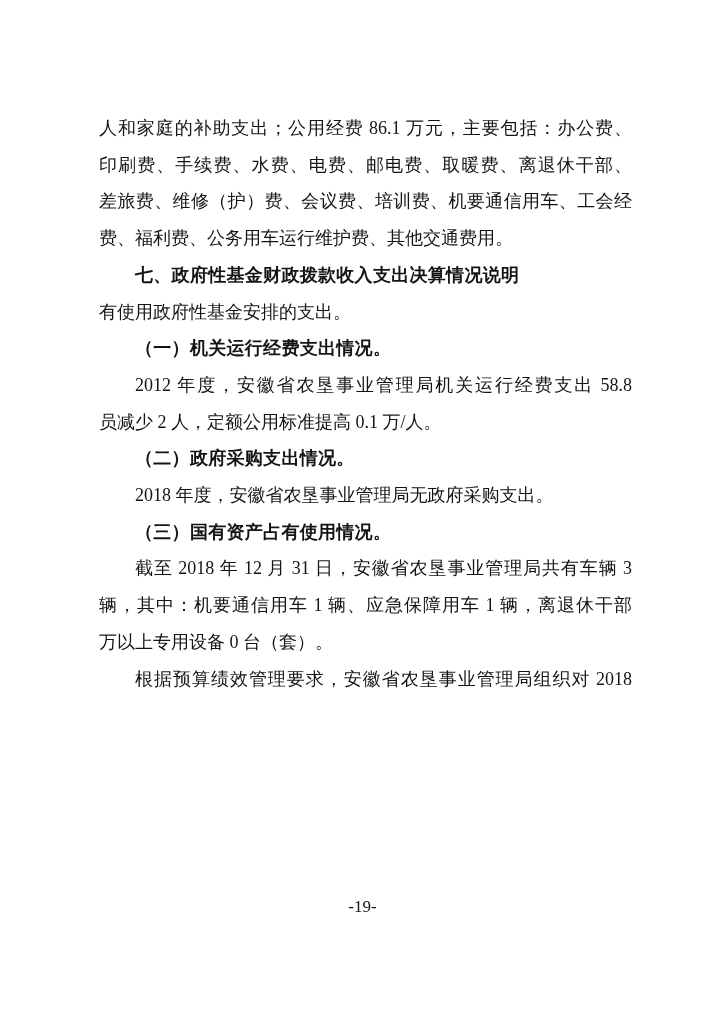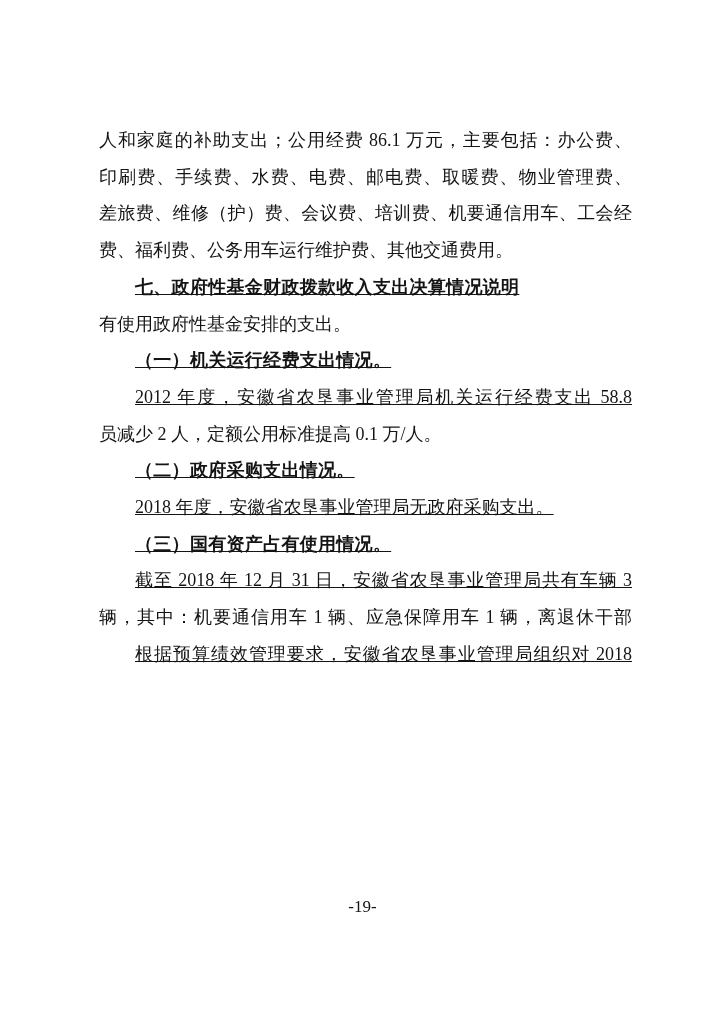--- a/index.html
+++ b/index.html
@@ -17,7 +17,7 @@
   .content {
     position: absolute;
     left: 99px;
-    top: 122px;
+    top: 110px;
     width: 533px;
   }
   .line {

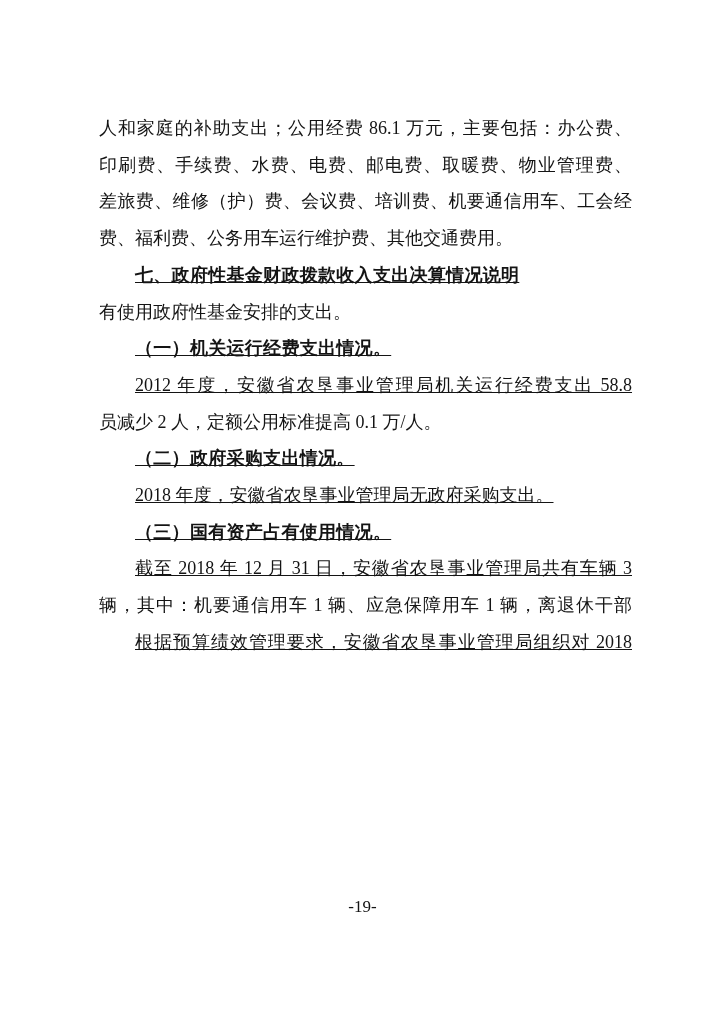--- a/index.html
+++ b/index.html
@@ -57,7 +57,7 @@
 <div class="page">
   <div class="content">
       <div class="line justify">人和家庭的补助支出；公用经费 86.1 万元，主要包括：办公费、</div>
-      <div class="line justify">印刷费、手续费、水费、电费、邮电费、取暖费、物业管理费、</div>
+      <div class="line justify">印刷费、手续费、水费、电费、邮电费、取暖费、离退休干部、</div>
       <div class="line justify">差旅费、维修（护）费、会议费、培训费、机要通信用车、工会经</div>
       <div class="line">费、福利费、公务用车运行维护费、其他交通费用。</div>
       <div class="line heading indent">七、政府性基金财政拨款收入支出决算情况说明</div>

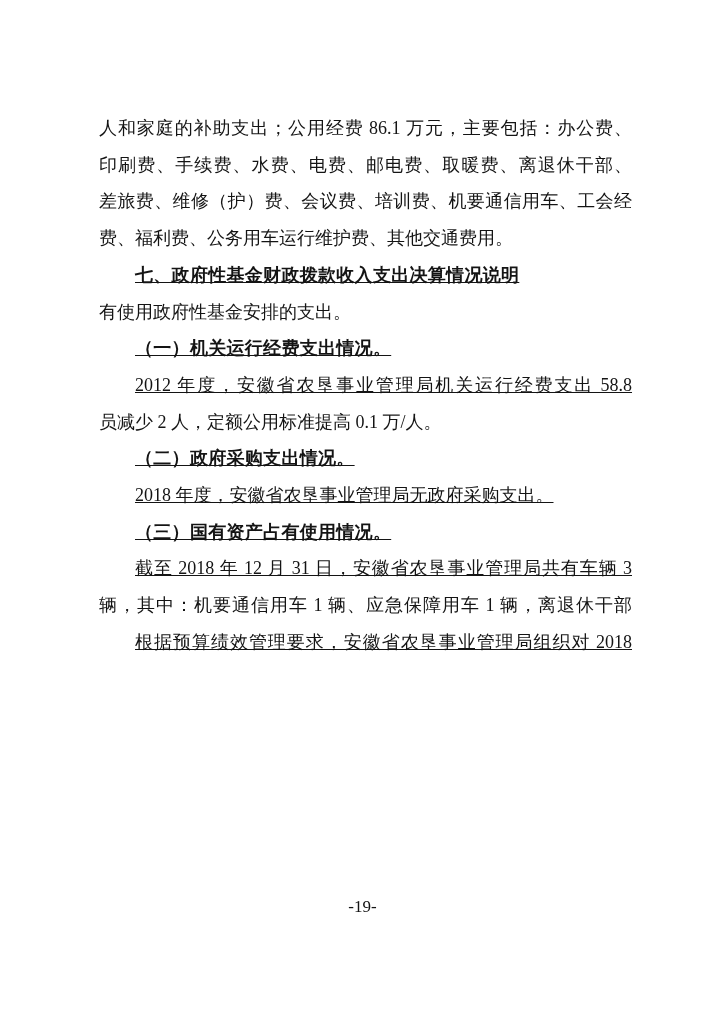--- a/index.html
+++ b/index.html
@@ -33,7 +33,6 @@
   }
   .line.indent {
     text-indent: 2em;
-    text-decoration: underline;
   }
   .line.heading {
     font-weight: 700;

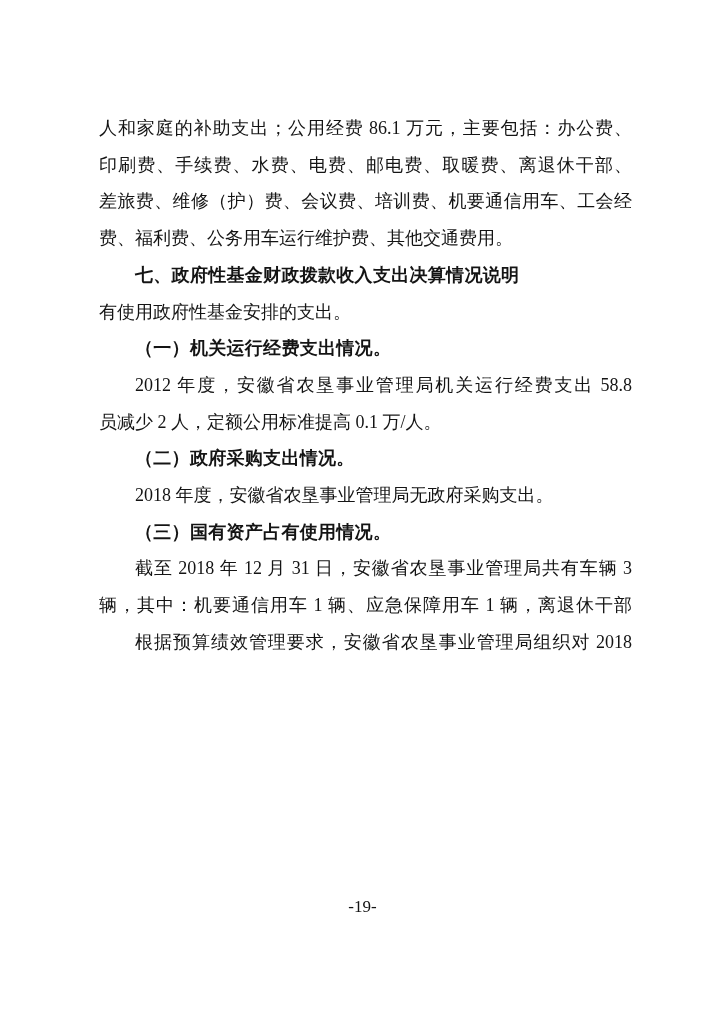--- a/index.html
+++ b/index.html
@@ -69,6 +69,7 @@
       <div class="line heading indent">（三）国有资产占有使用情况。</div>
       <div class="line indent justify">截至 2018 年 12 月 31 日，安徽省农垦事业管理局共有车辆 3</div>
       <div class="line justify">辆，其中：机要通信用车 1 辆、应急保障用车 1 辆，离退休干部</div>
+      <div class="line">万以上专用设备 0 台（套）。</div>
       <div class="line indent justify">根据预算绩效管理要求，安徽省农垦事业管理局组织对 2018</div>
     </div>
   <div class="footer">-19-</div>

